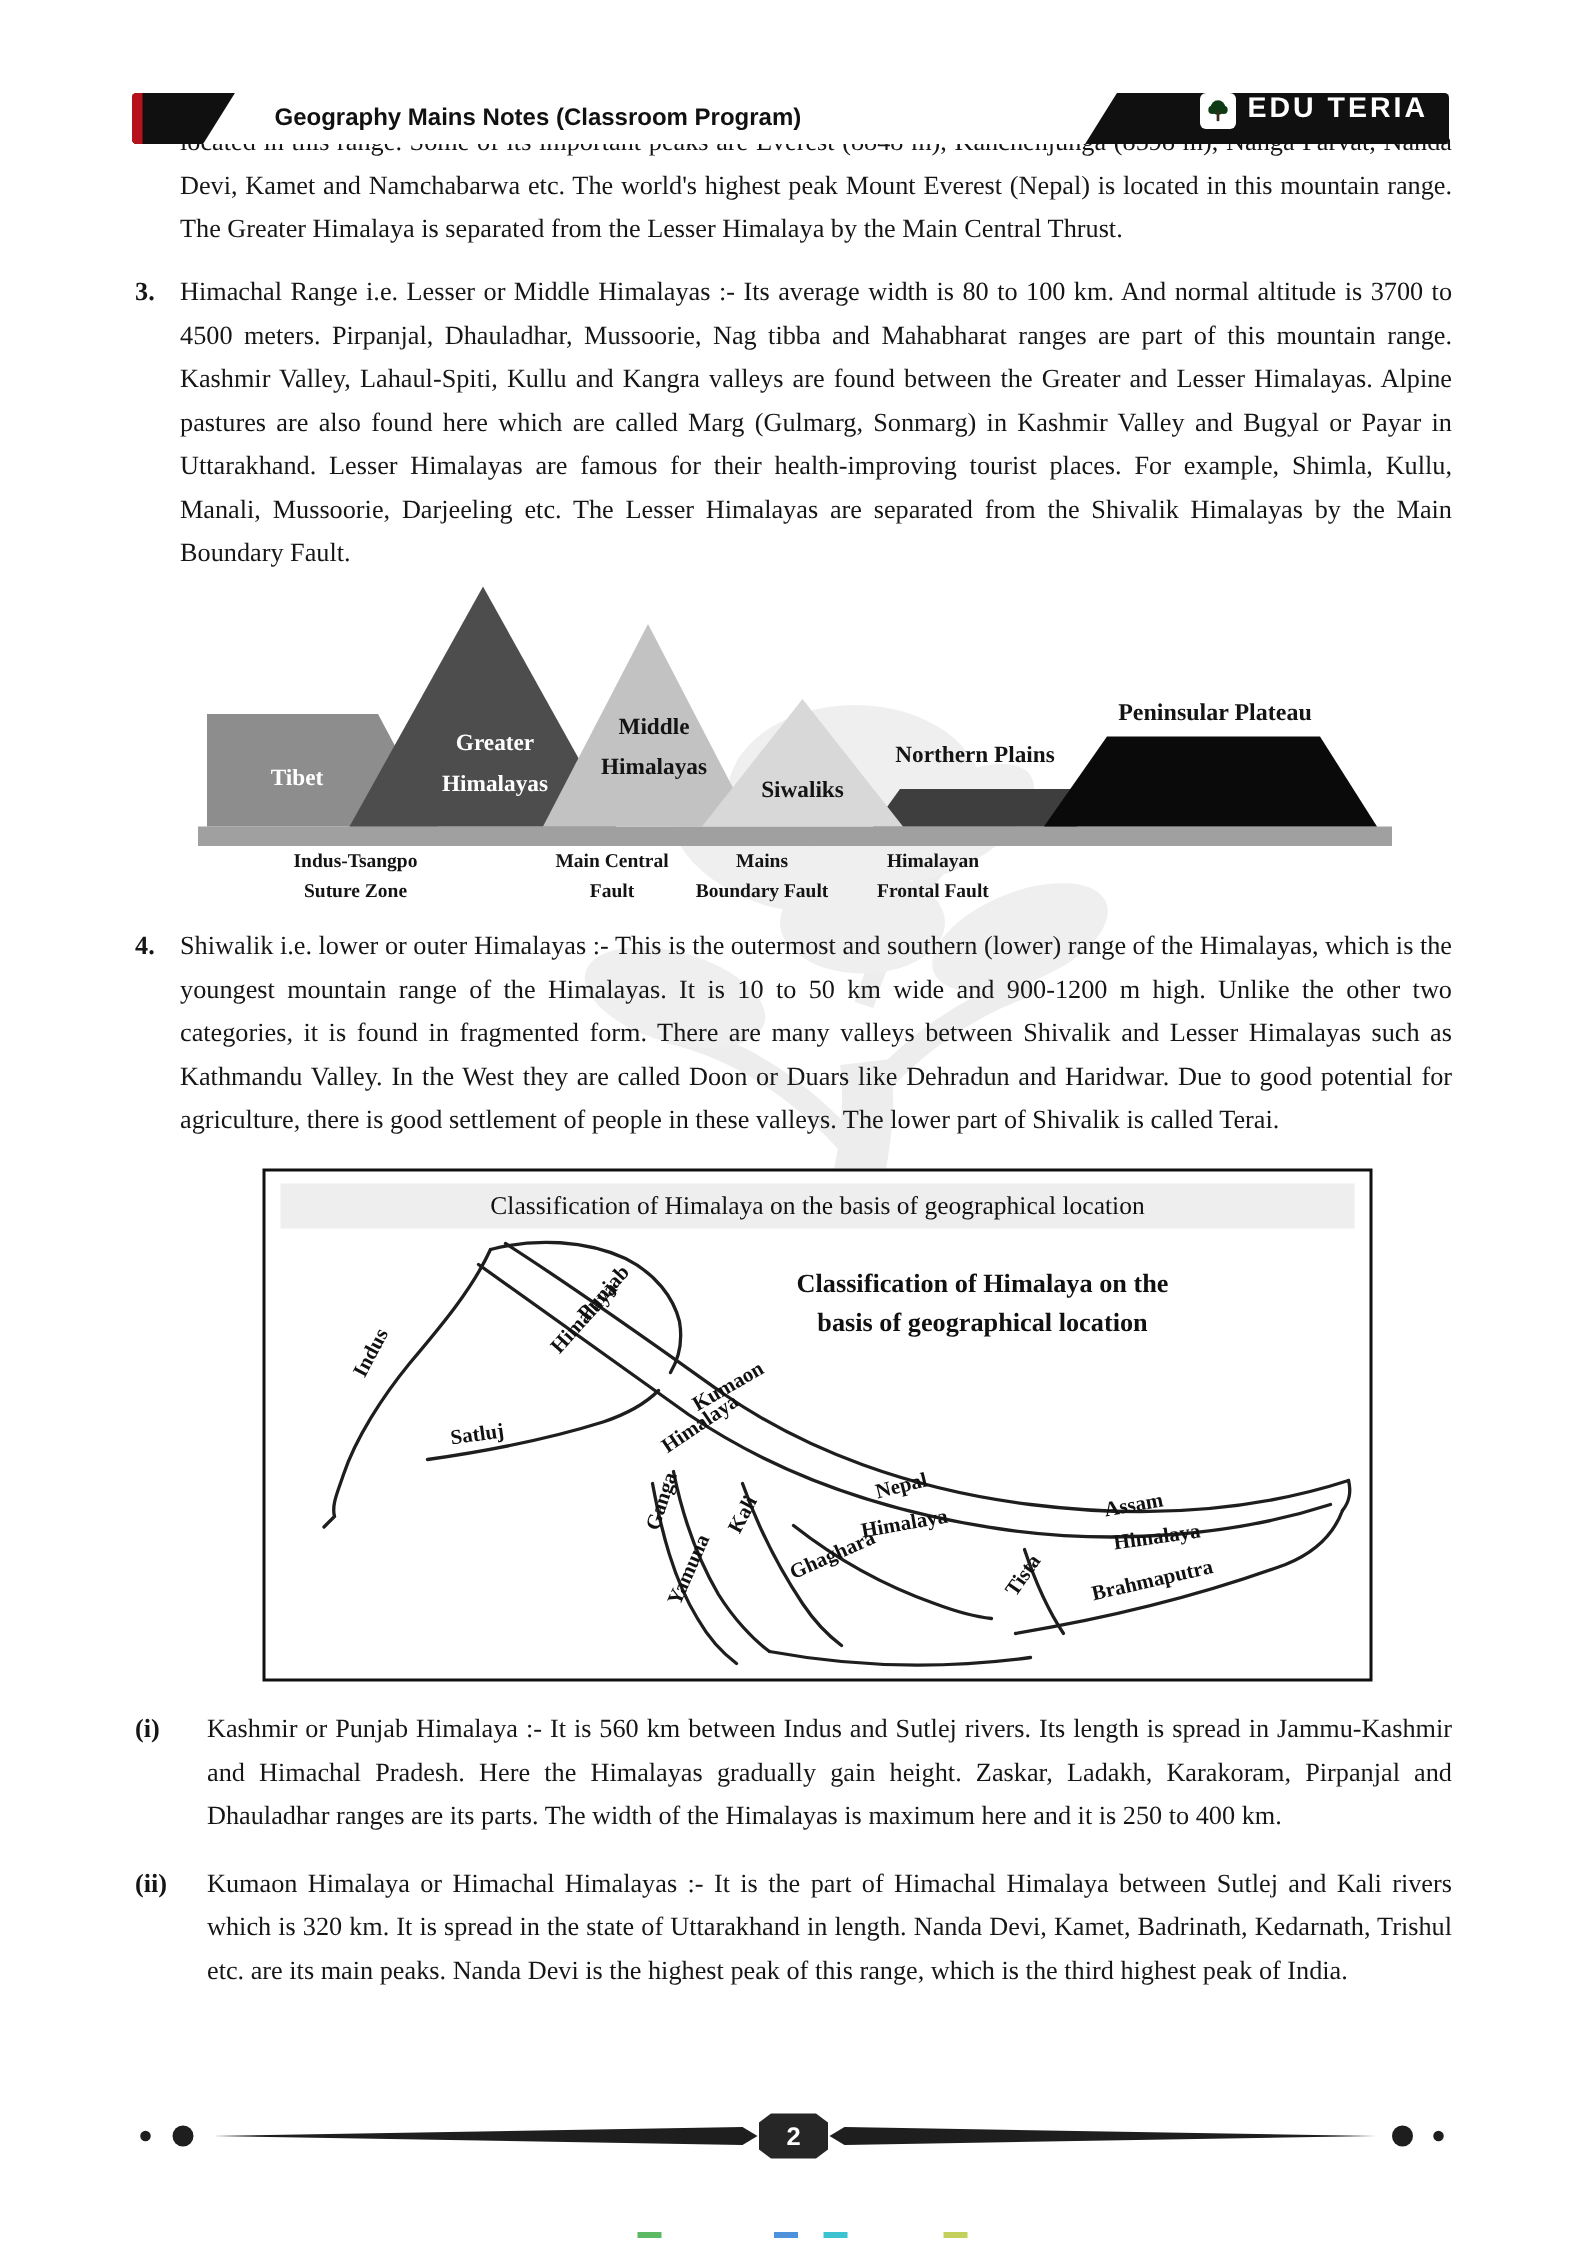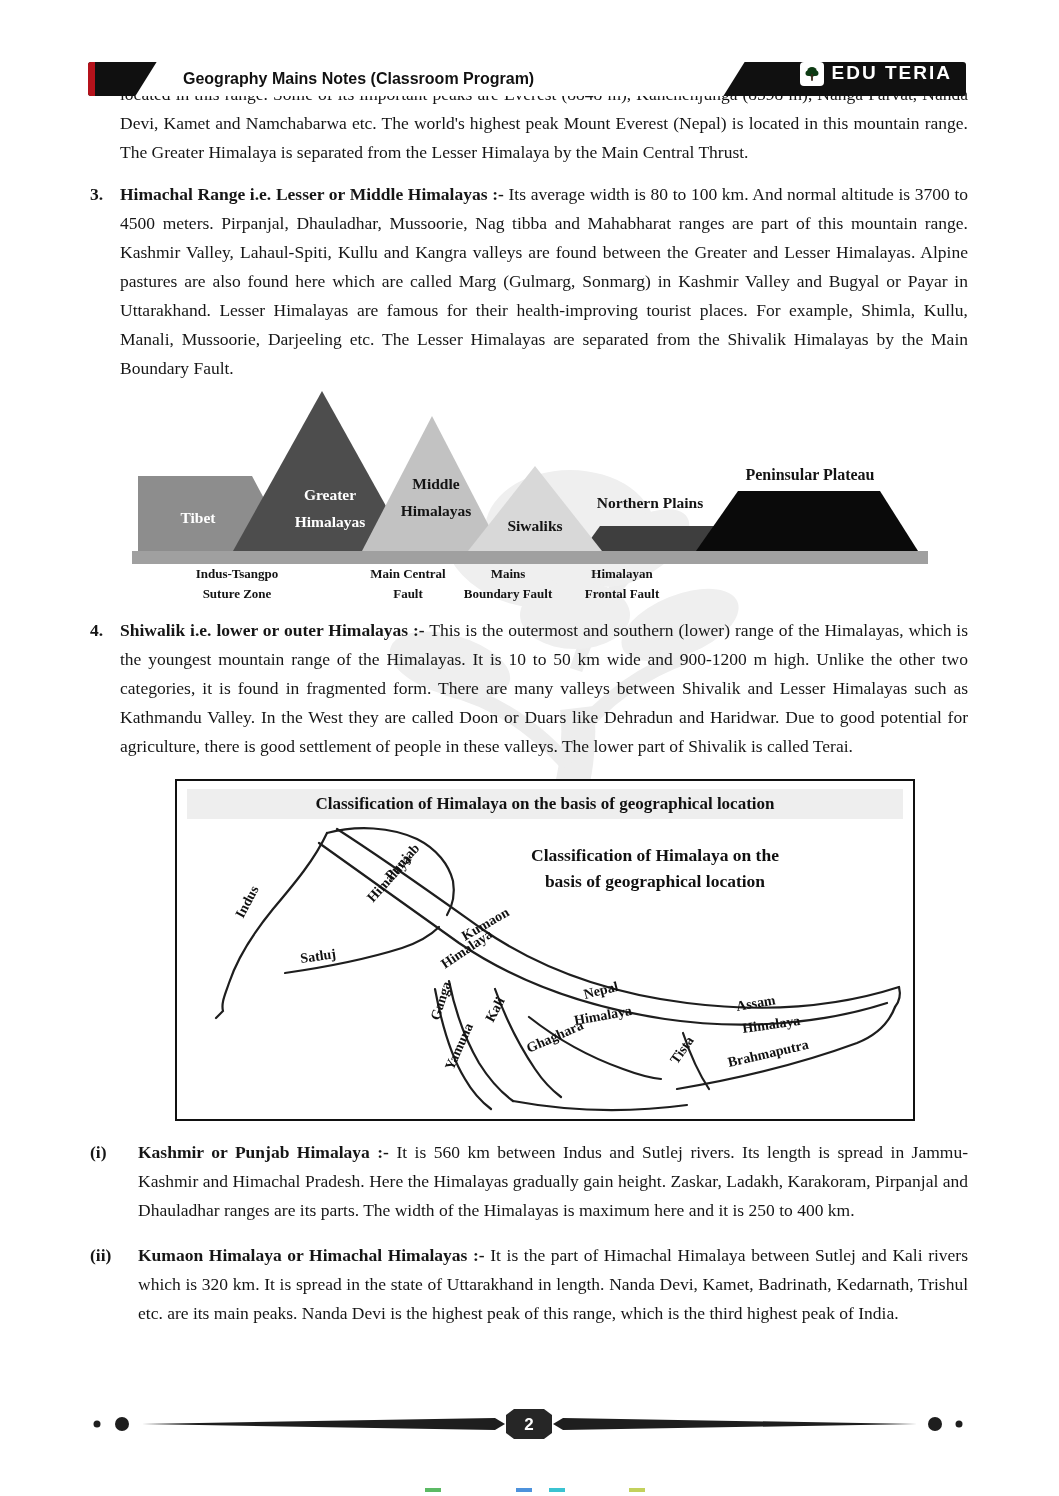--- a/index.html
+++ b/index.html
@@ -42,7 +42,7 @@
   .item-num { flex:none; width:30px; font-weight:bold; font-size:17.5px; line-height:29px; }
   .sub .item-num { width:48px; }
   .item-text { flex:1; }
-  .item-heading { font-weight:bold; }
+  .item-heading { font-weight:normal; }
 
   
   .xsection { display:block; margin:5px 0 0 130px; }

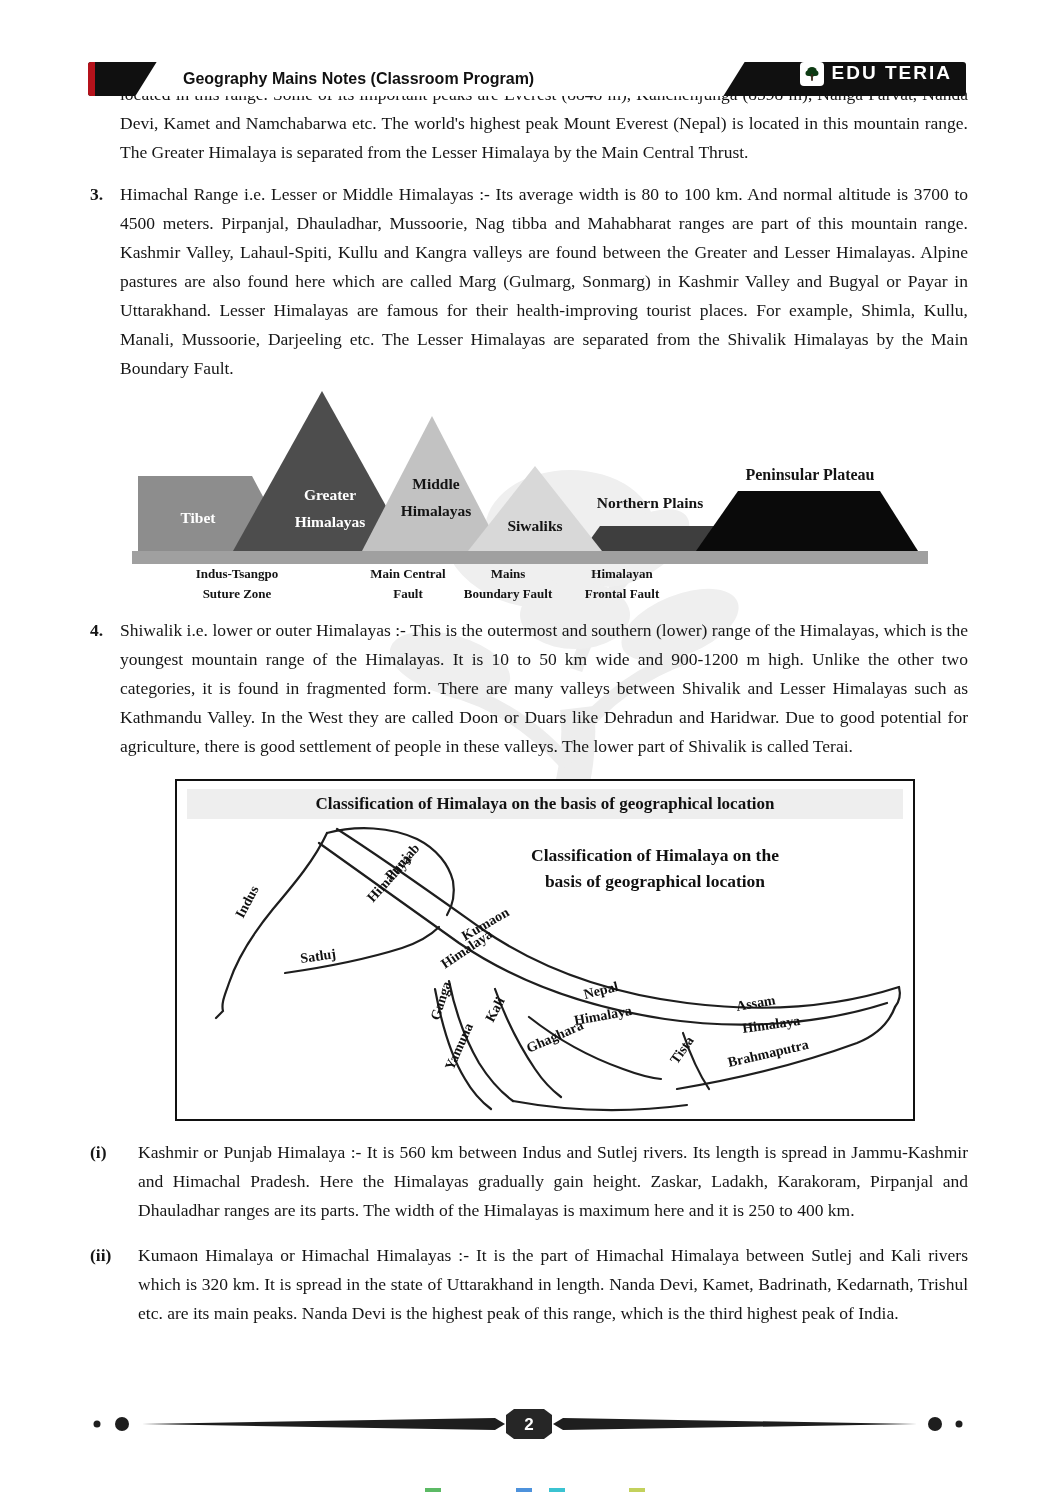--- a/index.html
+++ b/index.html
@@ -54,7 +54,7 @@
   .figure { margin:18px 0 0 175px; width:736px; height:338px; border:2px solid #111; background:#fff; overflow:hidden; }
   .figure-title {
     margin:8px 10px 0 10px; height:30px; line-height:30px; background:#eeeeee;
-    text-align:center; font-weight:bold; font-size:17px; color:#111;
+    text-align:center; font-weight:normal; font-size:17px; color:#111;
   }
   .map-svg { display:block; margin-top:2px; }
   .map-label { fill:#111; font-weight:bold; font-size:14px; font-family:"Liberation Serif", serif; }

